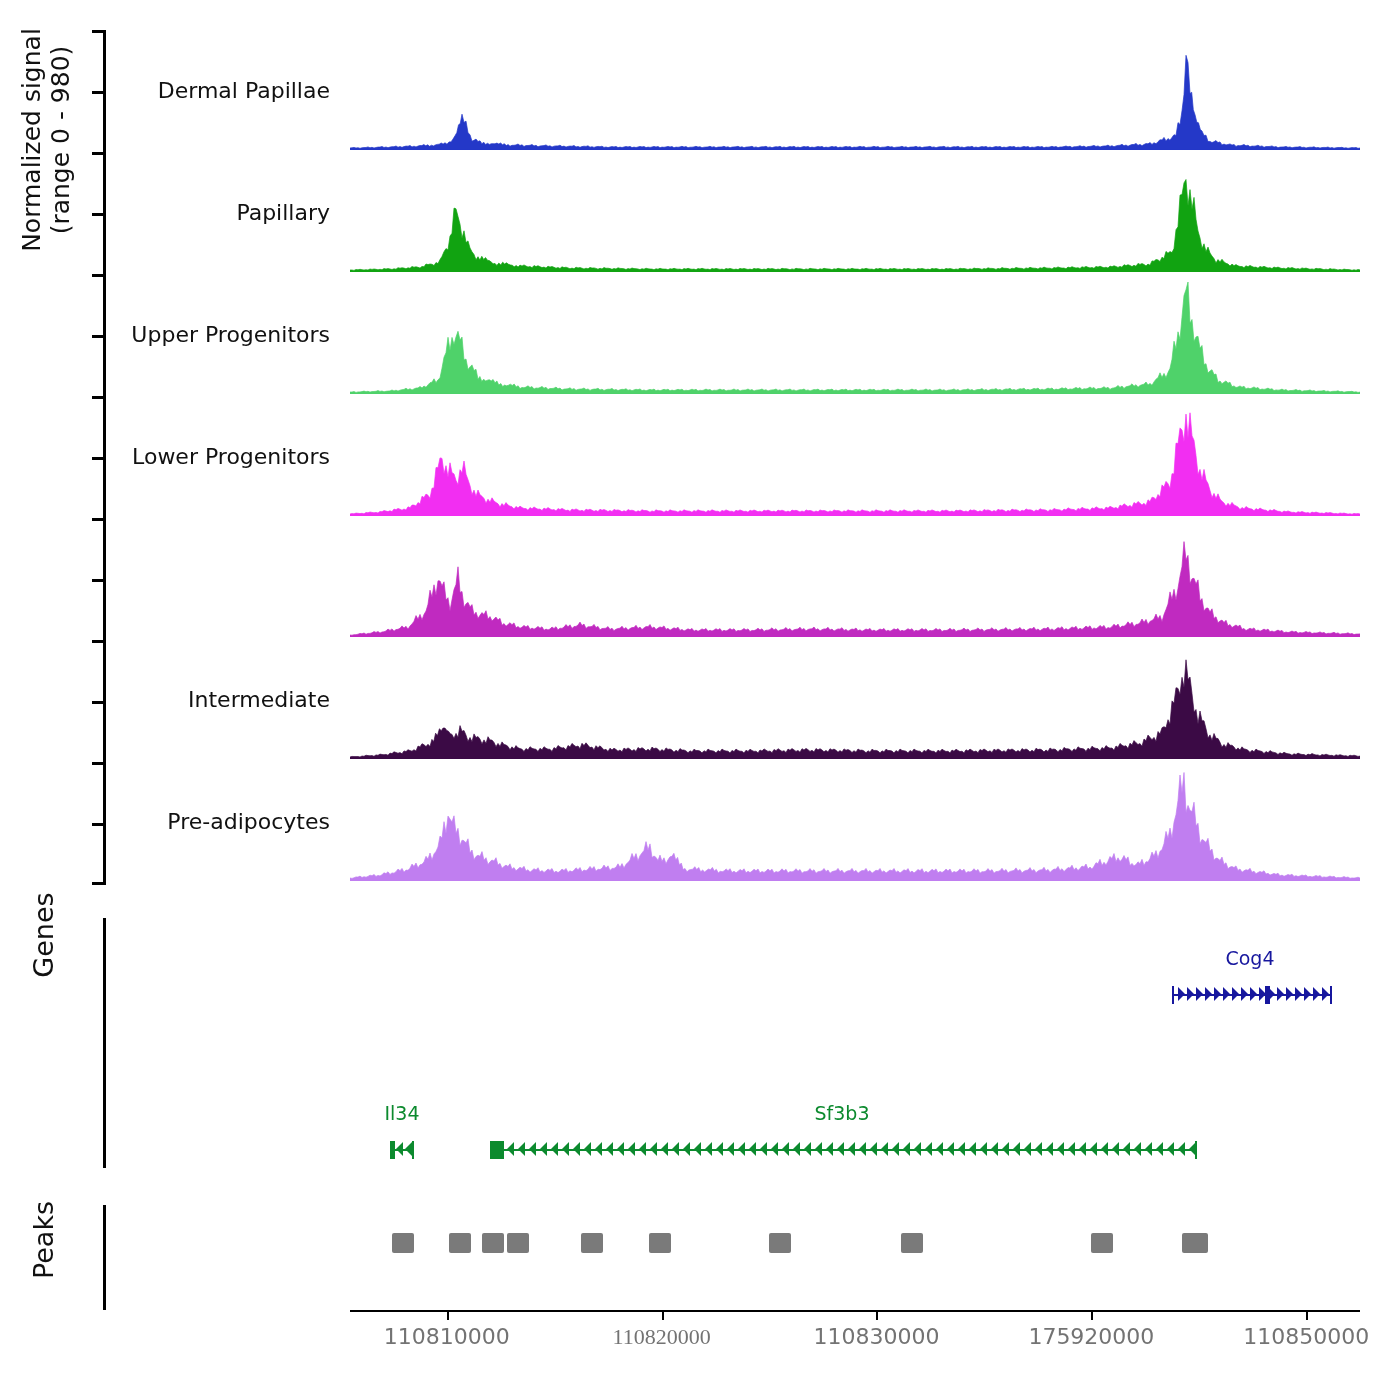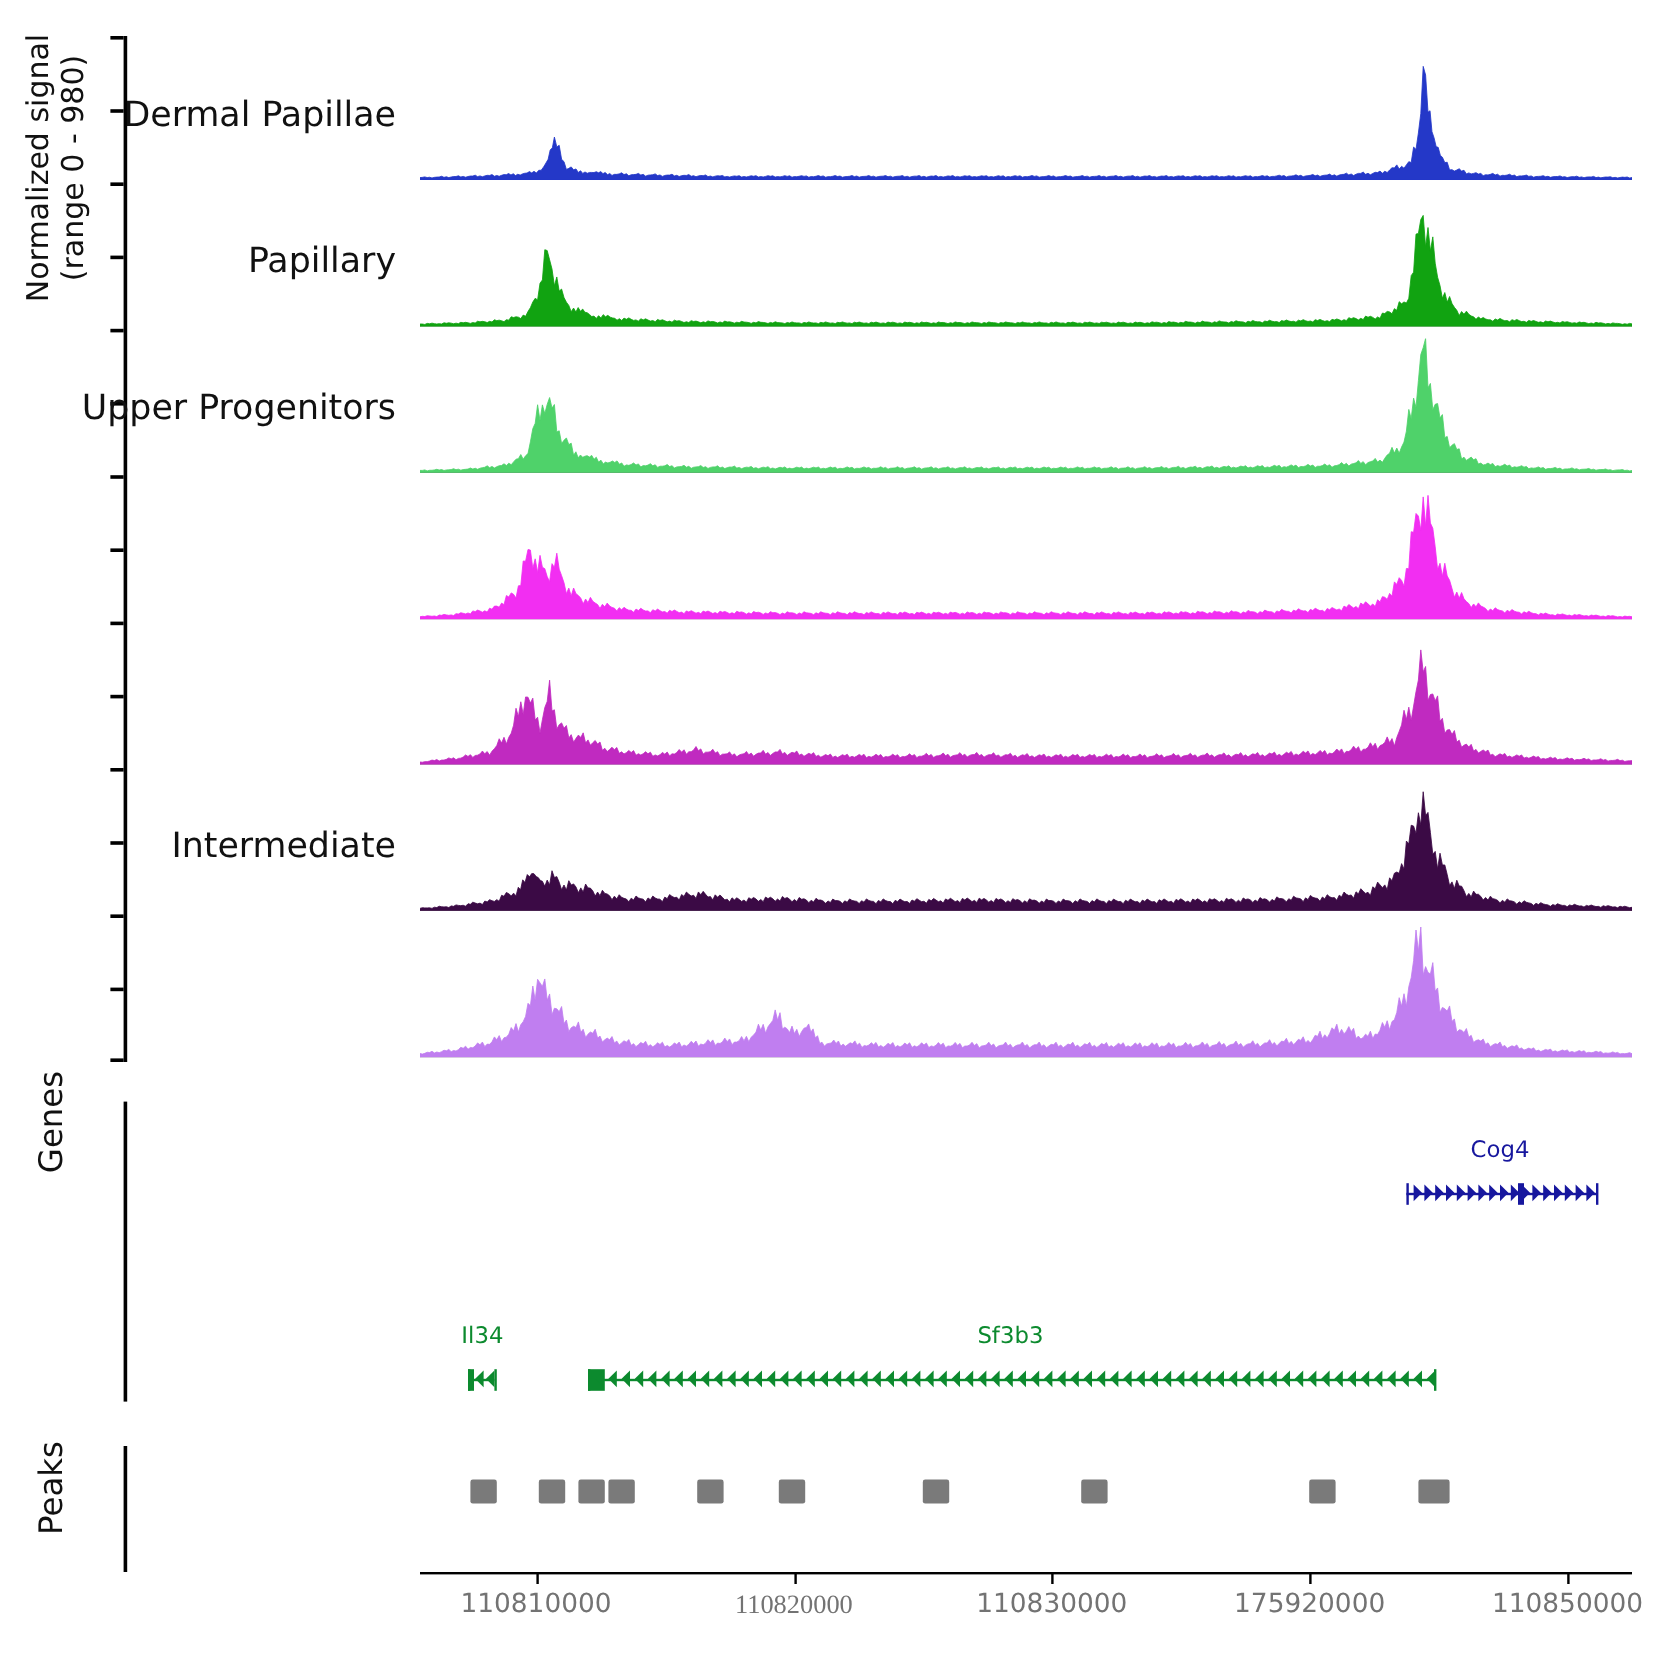--- a/index.html
+++ b/index.html
@@ -40,7 +40,7 @@
   .track .baseline{position:absolute;left:0;right:0;bottom:0;height:1px;background:#555;}
   .track svg{position:absolute;left:0;bottom:0;width:1010px;height:112px;display:block;}
   .track-name{
-    position:absolute;font-size:29px;color:#111;white-space:nowrap;
+    position:absolute;font-size:22px;color:#111;white-space:nowrap;
     text-align:right;
   }
 

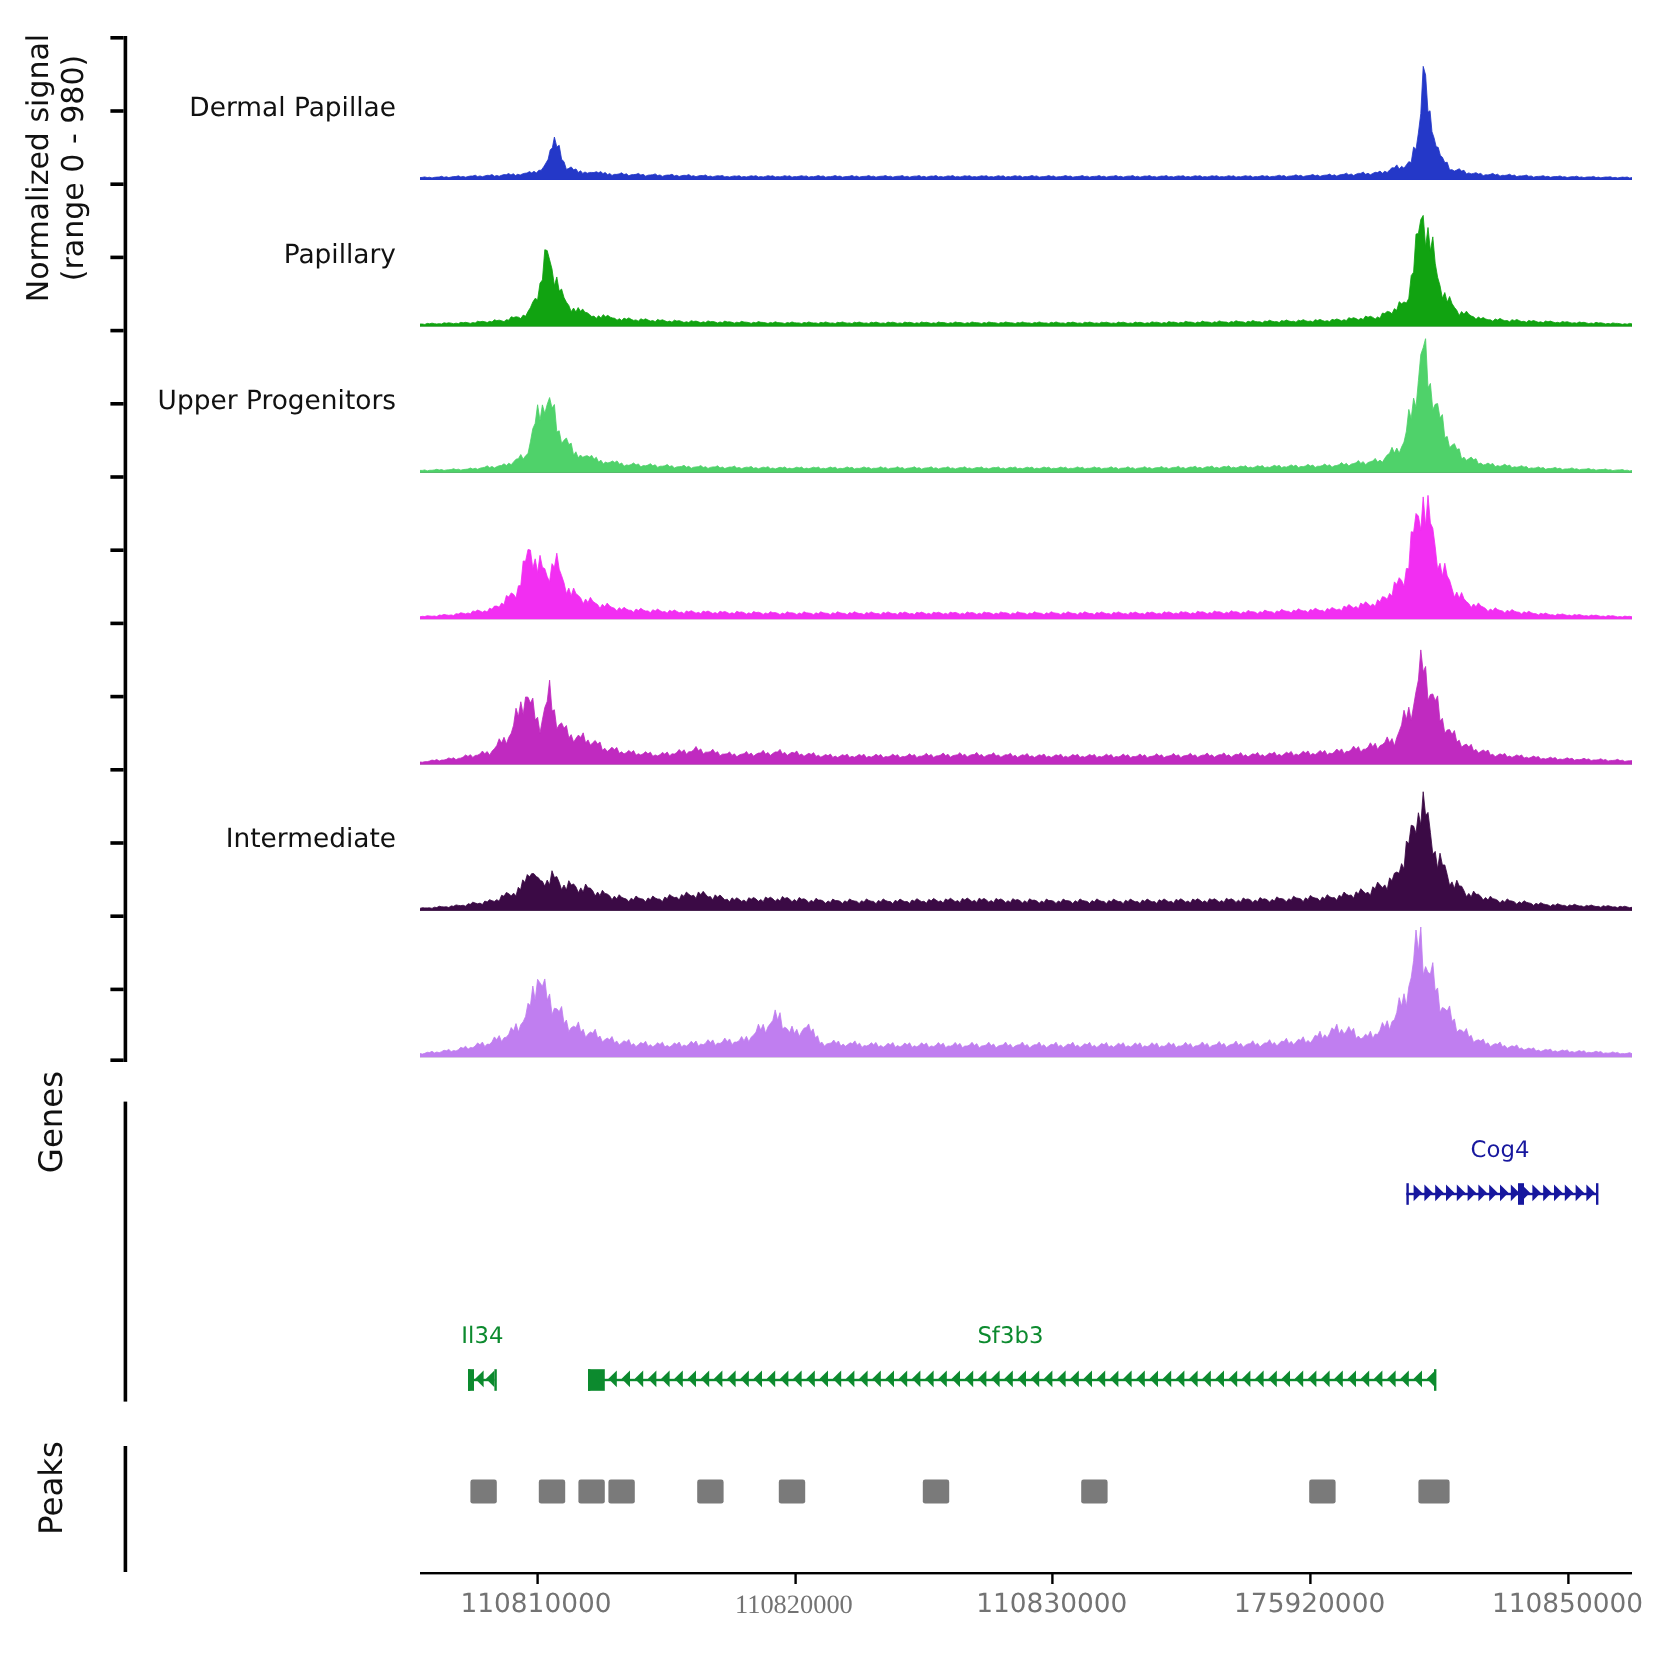--- a/index.html
+++ b/index.html
@@ -119,6 +119,7 @@
       </svg>
     </div>
 
+  <div class="track-name" style="left:0px;top:444px;width:330px;">Lower Progenitors</div>
   <div class="track" id="trk3" style="top:404px;">
     <div class="baseline"></div>
   <svg viewBox="0 0 1010 112" preserveAspectRatio="none">

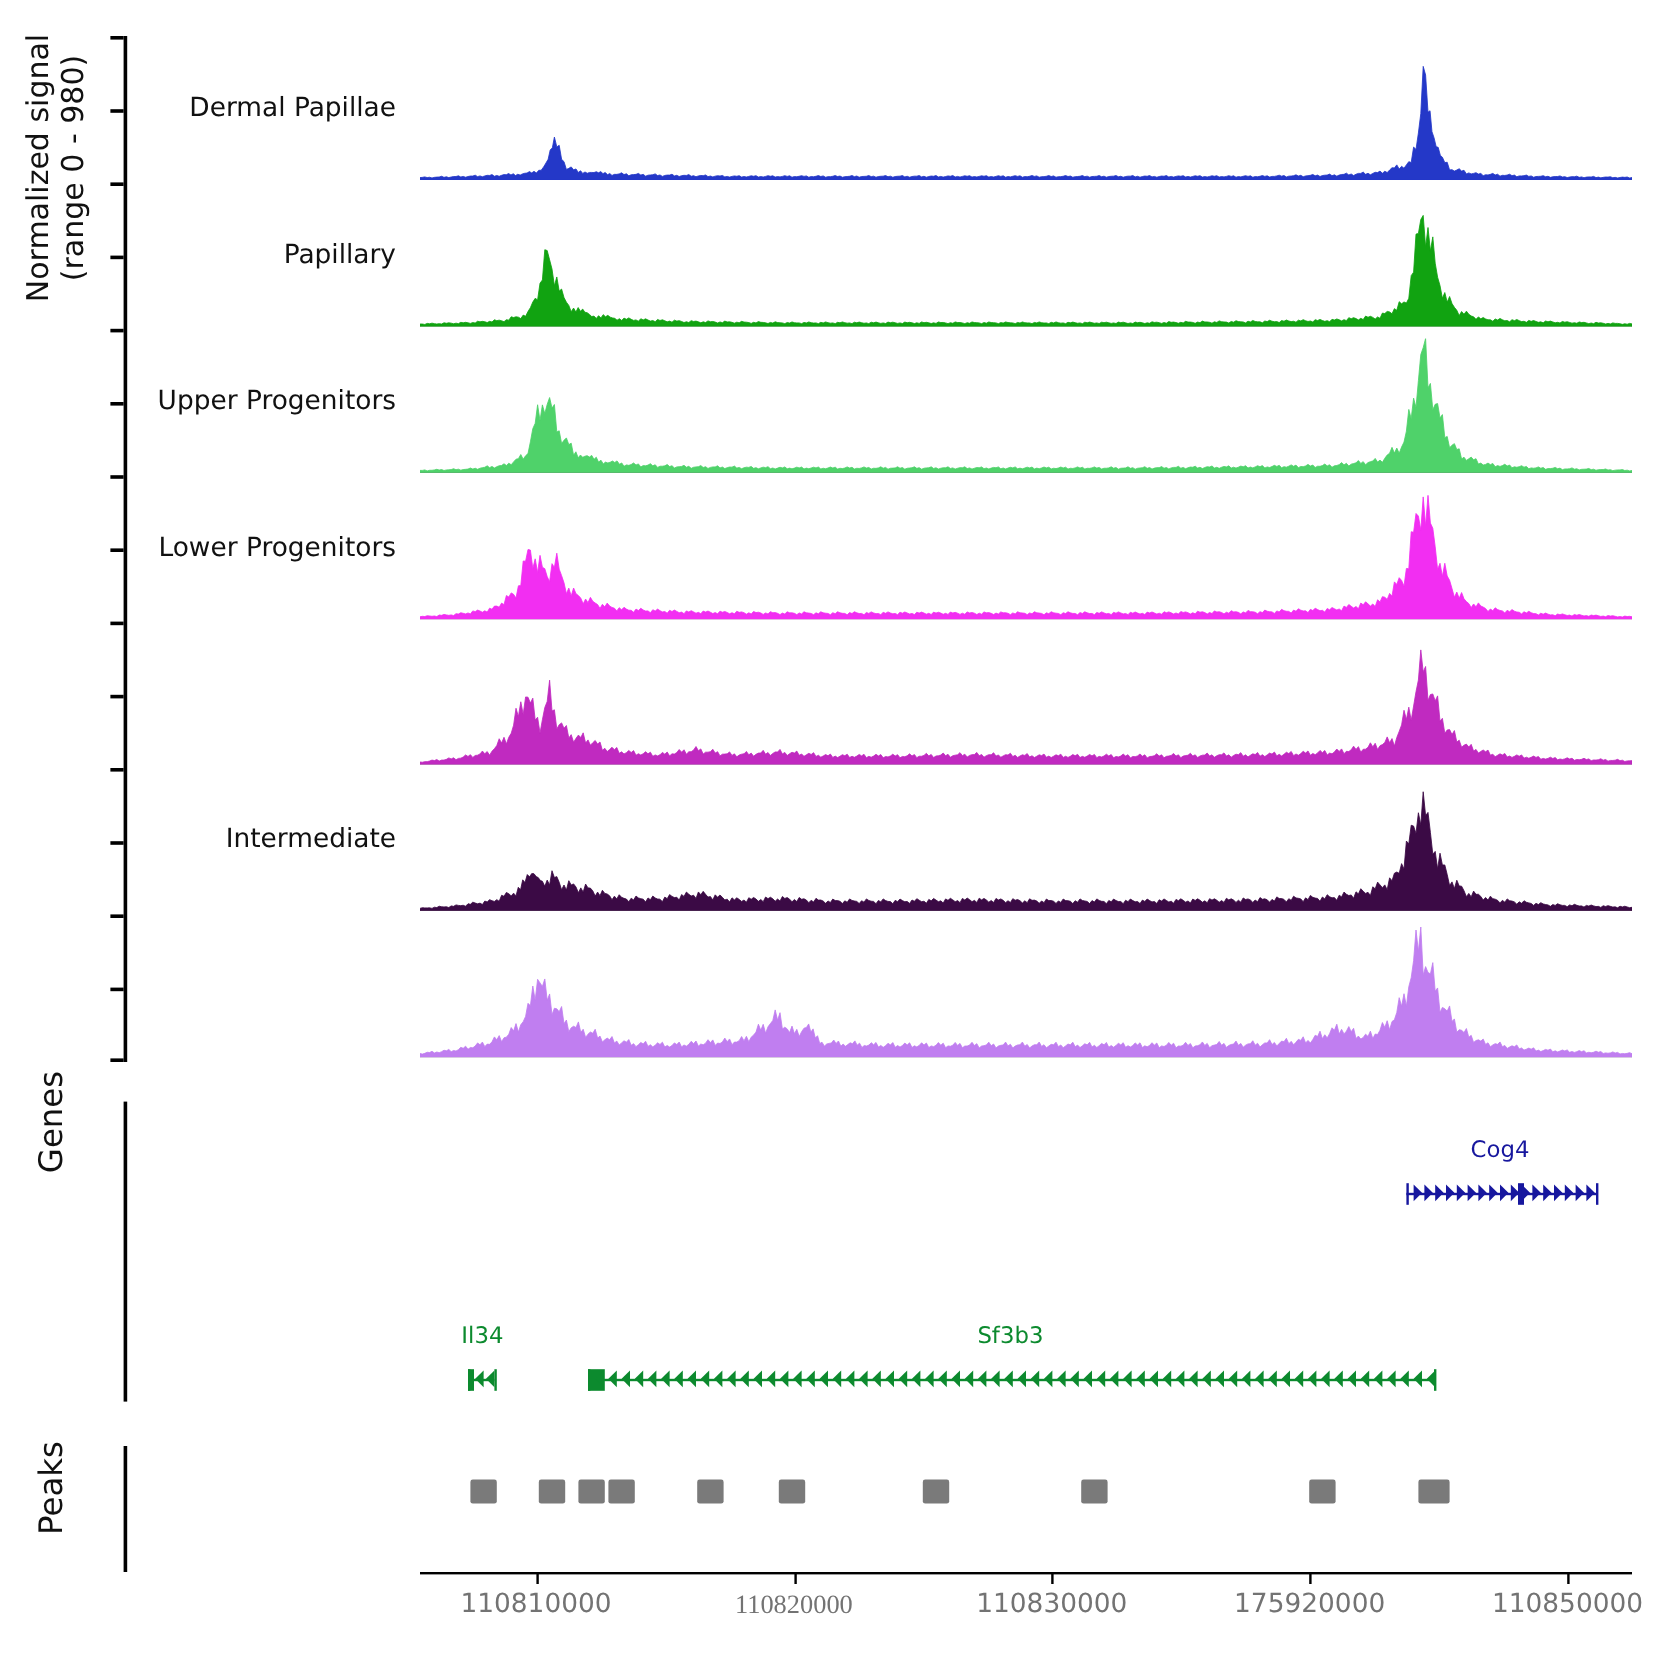--- a/index.html
+++ b/index.html
@@ -142,6 +142,7 @@
       </svg>
     </div>
 
+  <div class="track-name" style="left:0px;top:809px;width:330px;">Pre-adipocytes</div>
   <div class="track" id="trk6" style="top:769px;">
     <div class="baseline"></div>
   <svg viewBox="0 0 1010 112" preserveAspectRatio="none">

